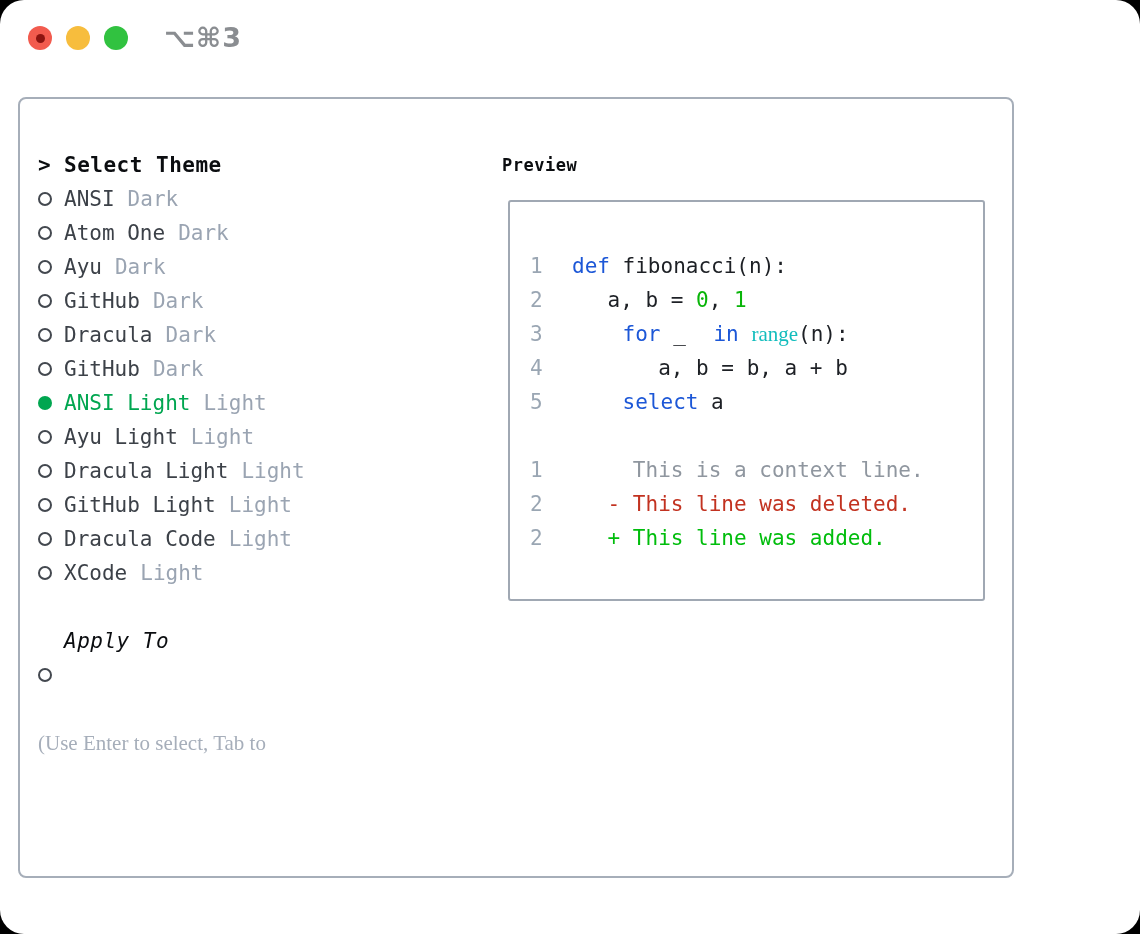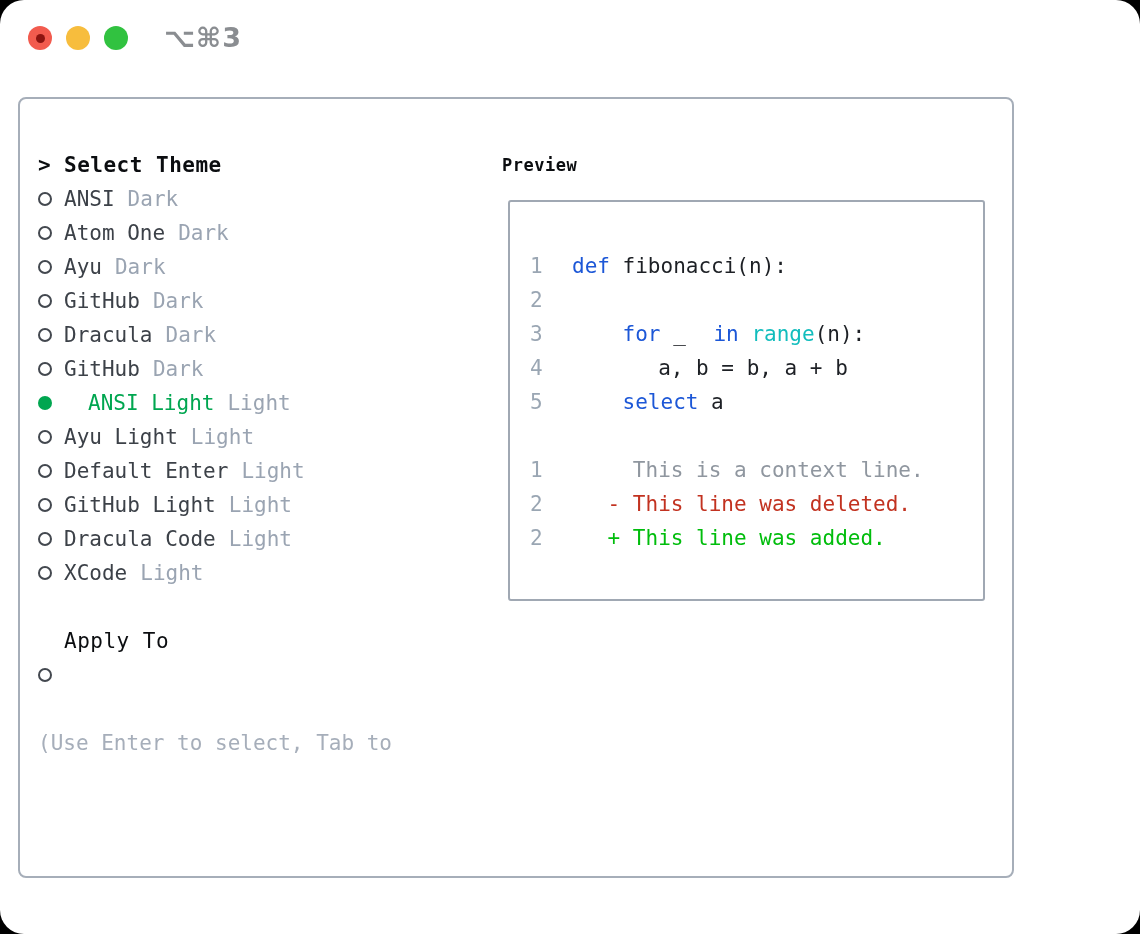--- a/index.html
+++ b/index.html
@@ -102,7 +102,7 @@
       <div class="preview-box">
         <div class="codearea" id="code-area">
             <div class="row"><span class="lineno">1</span><span class="codetext"><span class="tok-keyword">def</span><span class="tok-plain"> fibonacci(n):</span></span></div>
-            <div class="row"><span class="lineno">2</span></div>
+            <div class="row"><span class="lineno">2</span><span class="codetext"><span class="tok-plain">    a, b = </span><span class="tok-number">0</span><span class="tok-plain">, </span><span class="tok-number">1</span></span></div>
             <div class="row"><span class="lineno">3</span><span class="codetext"><span class="tok-plain">    </span><span class="tok-keyword">for</span><span class="tok-plain"> _ </span><span class="tok-keyword">in</span><span class="tok-plain"> </span><span class="tok-builtin">range</span><span class="tok-plain">(n):</span></span></div>
             <div class="row"><span class="lineno">4</span><span class="codetext"><span class="tok-plain">        a, b = b, a + b</span></span></div>
             <div class="row"><span class="lineno">5</span><span class="codetext"><span class="tok-plain">    </span><span class="tok-keyword">select</span><span class="tok-plain"> a</span></span></div>

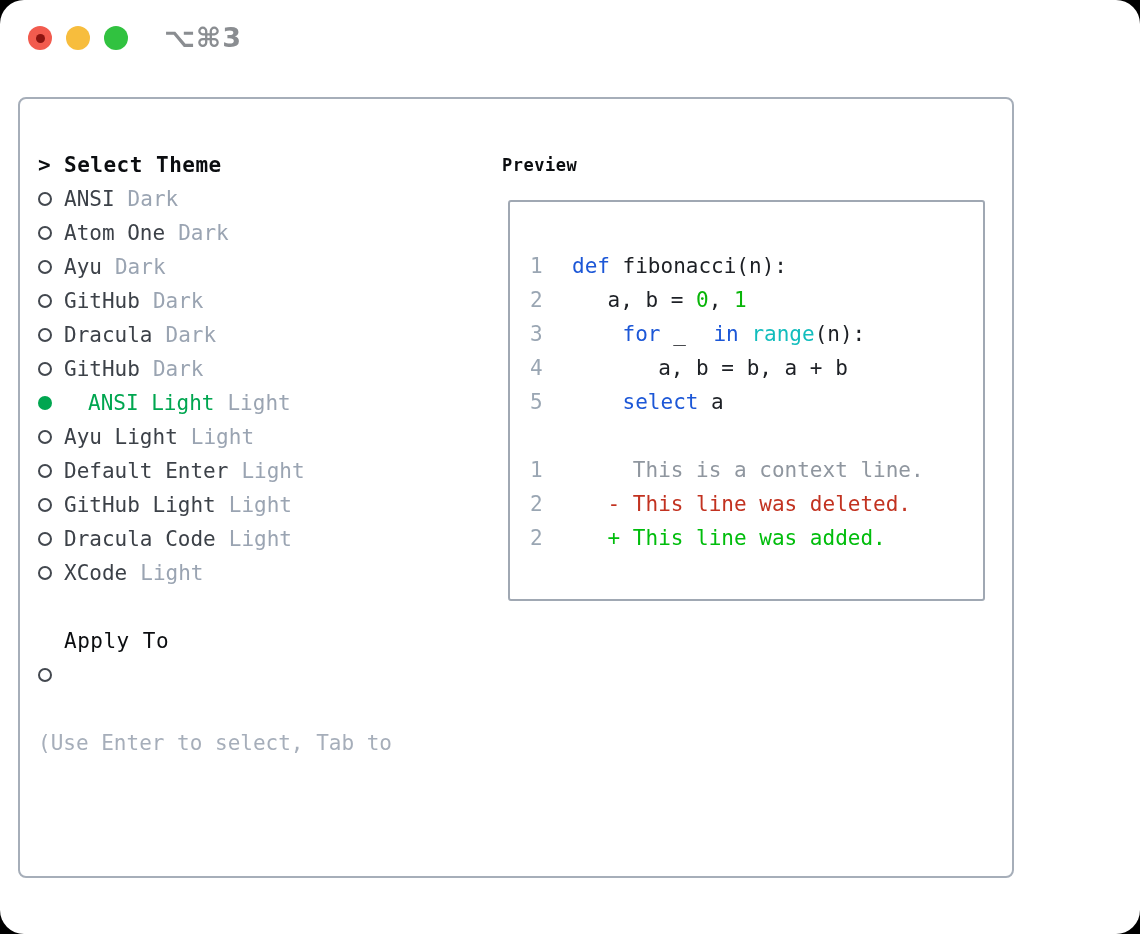--- a/index.html
+++ b/index.html
@@ -47,7 +47,7 @@
   .tok-keyword{color:var(--c-keyword);margin-left:15px;}
   .tok-plain{color:var(--c-code-text);}
   .tok-number{color:var(--c-number);}
-  .tok-builtin{color:var(--c-builtin);}
+  .tok-builtin{color:var(--c-builtin);font-family:Liberation Serif, serif;}
   .diff-context{color:var(--c-context);}
   .diff-deleted{color:var(--c-deleted);}
   .diff-added{color:var(--c-added);}

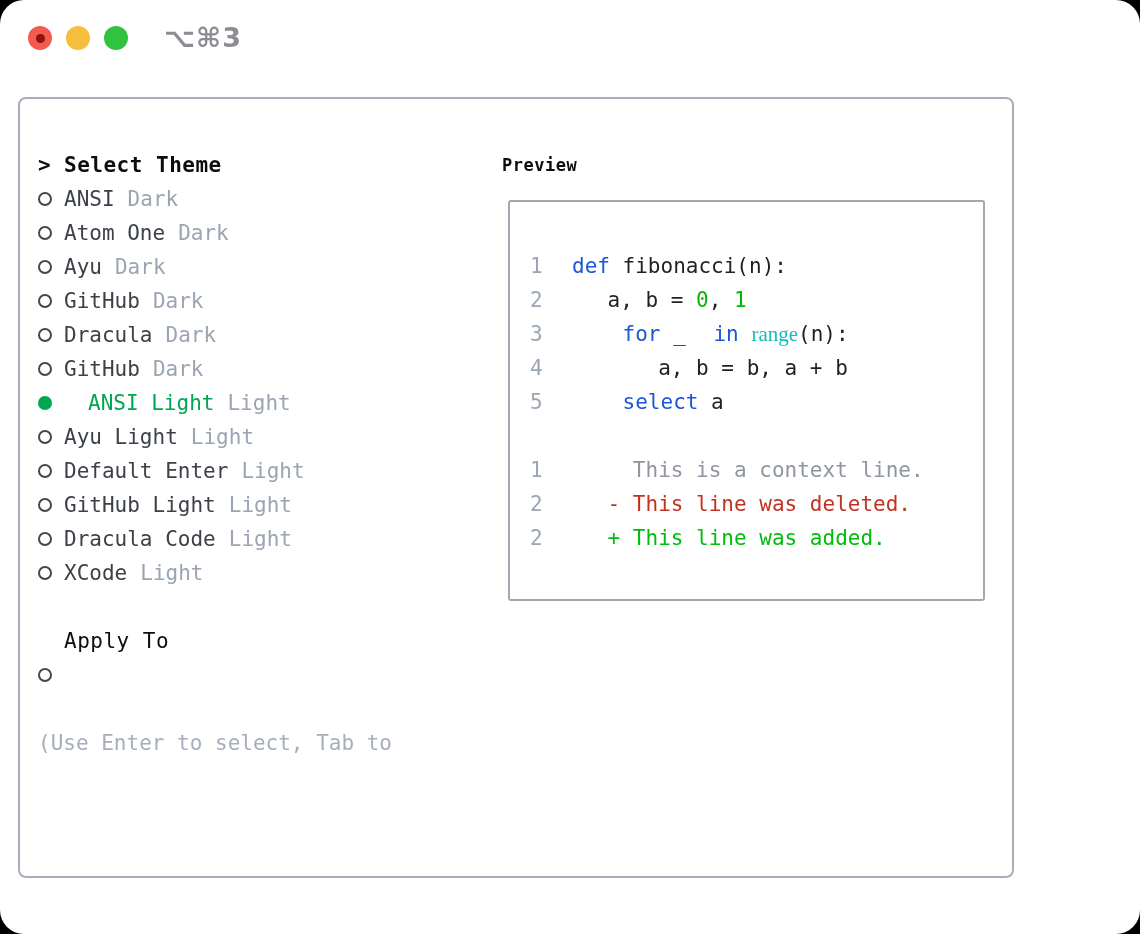--- a/index.html
+++ b/index.html
@@ -31,7 +31,7 @@
     border:2.5px solid var(--c-marker);margin-right:12px;background:transparent;}
   .marker.filled{border:none;background:var(--c-accent);}
   .name{color:var(--c-item-text);}
-  .selected .name{color:var(--c-accent);margin-left:24px;}
+  .selected .name{color:var(--c-accent);}
   .tag{color:var(--c-tag-text);margin-left:.62em;text-align:center;}
   .apply-header{padding-left:26px;color:var(--c-header-text);letter-spacing:.5px;}
   .help{color:var(--c-help-text);}

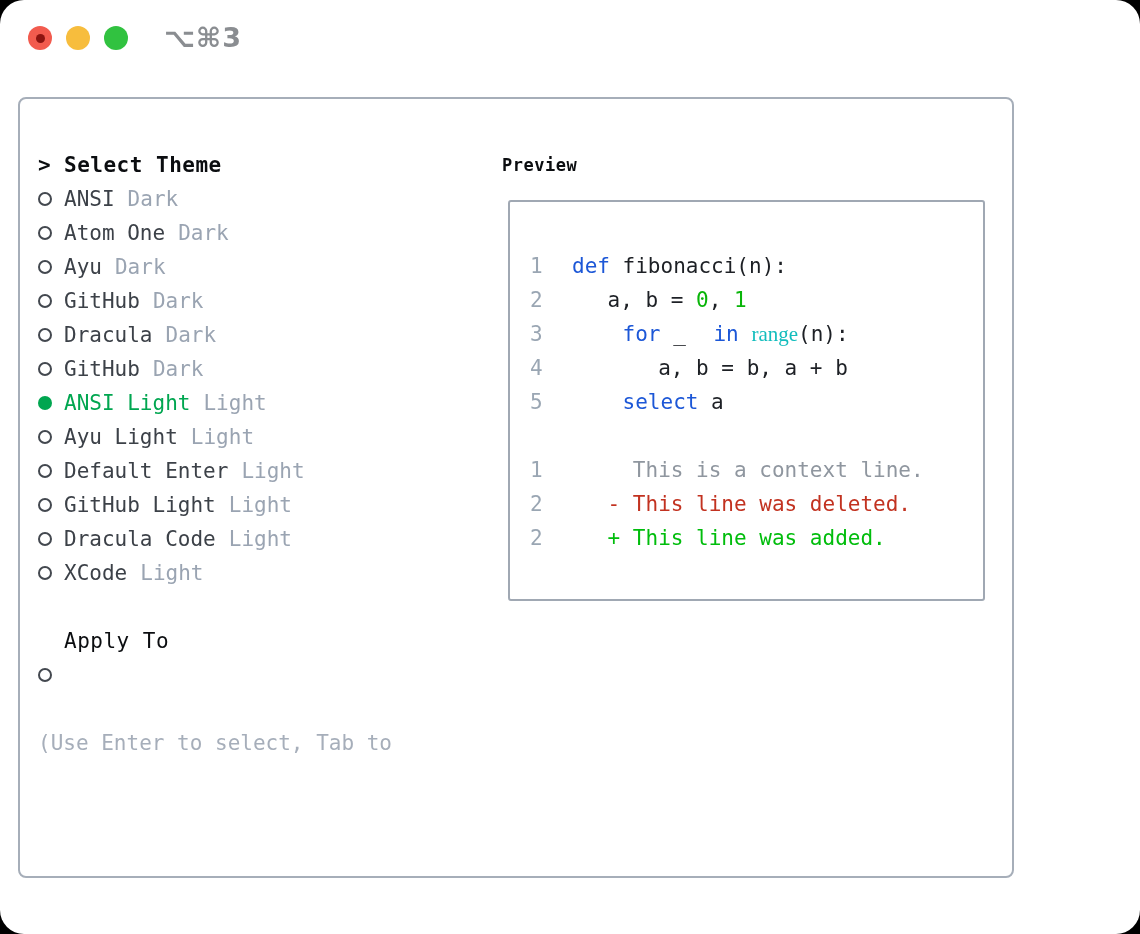--- a/index.html
+++ b/index.html
@@ -82,7 +82,7 @@
             <div class="row list-item"><span class="marker"></span><span class="name">GitHub</span><span class="tag">Dark</span></div>
             <div class="row list-item selected"><span class="marker filled"></span><span class="name">ANSI Light</span><span class="tag">Light</span></div>
             <div class="row list-item"><span class="marker"></span><span class="name">Ayu Light</span><span class="tag">Light</span></div>
-            <div class="row list-item"><span class="marker"></span><span class="name">Default Enter</span><span class="tag">Light</span></div>
+            <div class="row list-item"><span class="marker"></span><span class="name">Dracula Light</span><span class="tag">Light</span></div>
             <div class="row list-item"><span class="marker"></span><span class="name">GitHub Light</span><span class="tag">Light</span></div>
             <div class="row list-item"><span class="marker"></span><span class="name">Dracula Code</span><span class="tag">Light</span></div>
             <div class="row list-item"><span class="marker"></span><span class="name">XCode</span><span class="tag">Light</span></div>

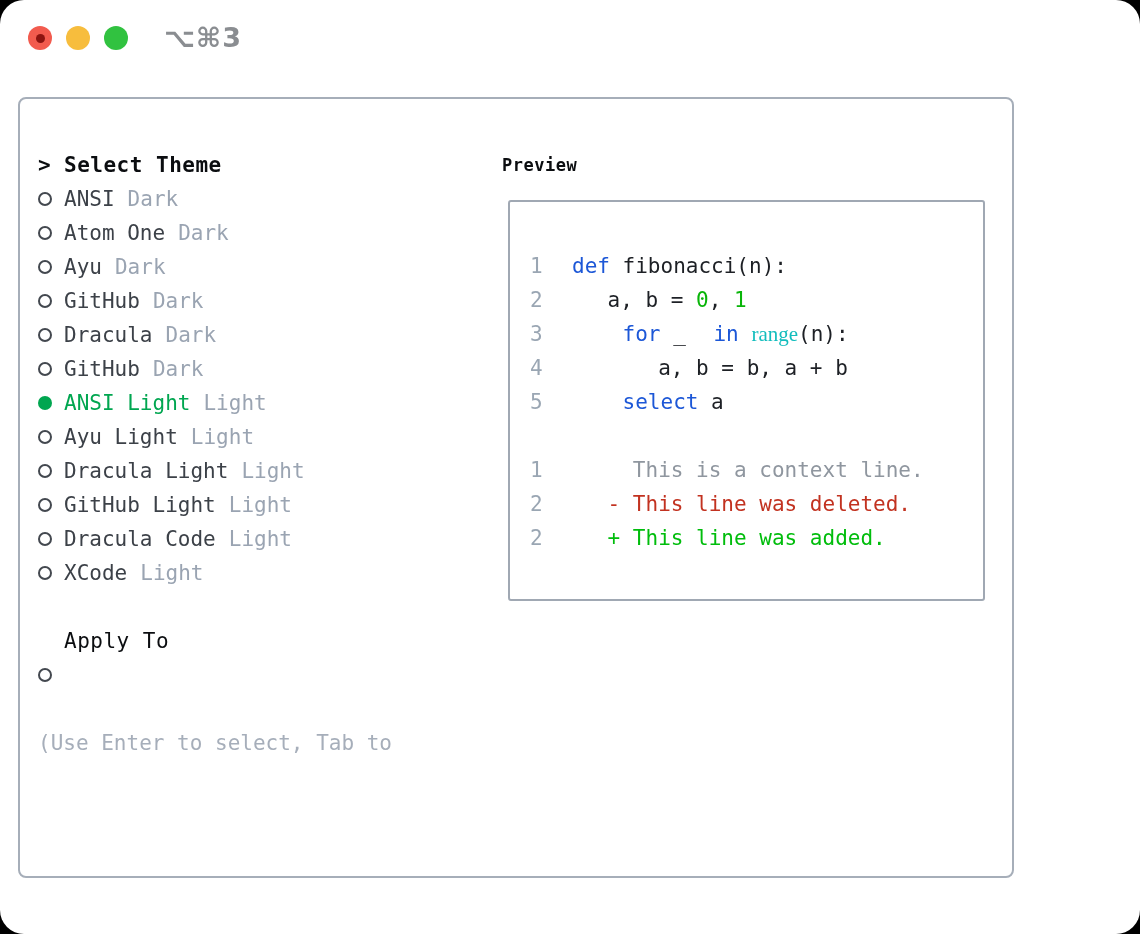--- a/index.html
+++ b/index.html
@@ -33,7 +33,7 @@
   .name{color:var(--c-item-text);}
   .selected .name{color:var(--c-accent);}
   .tag{color:var(--c-tag-text);margin-left:.62em;text-align:center;}
-  .apply-header{padding-left:26px;color:var(--c-header-text);letter-spacing:.5px;}
+  .apply-header{padding-left:26px;color:var(--c-header-text);letter-spacing:.5px;font-style:italic;}
   .help{color:var(--c-help-text);}
 
   

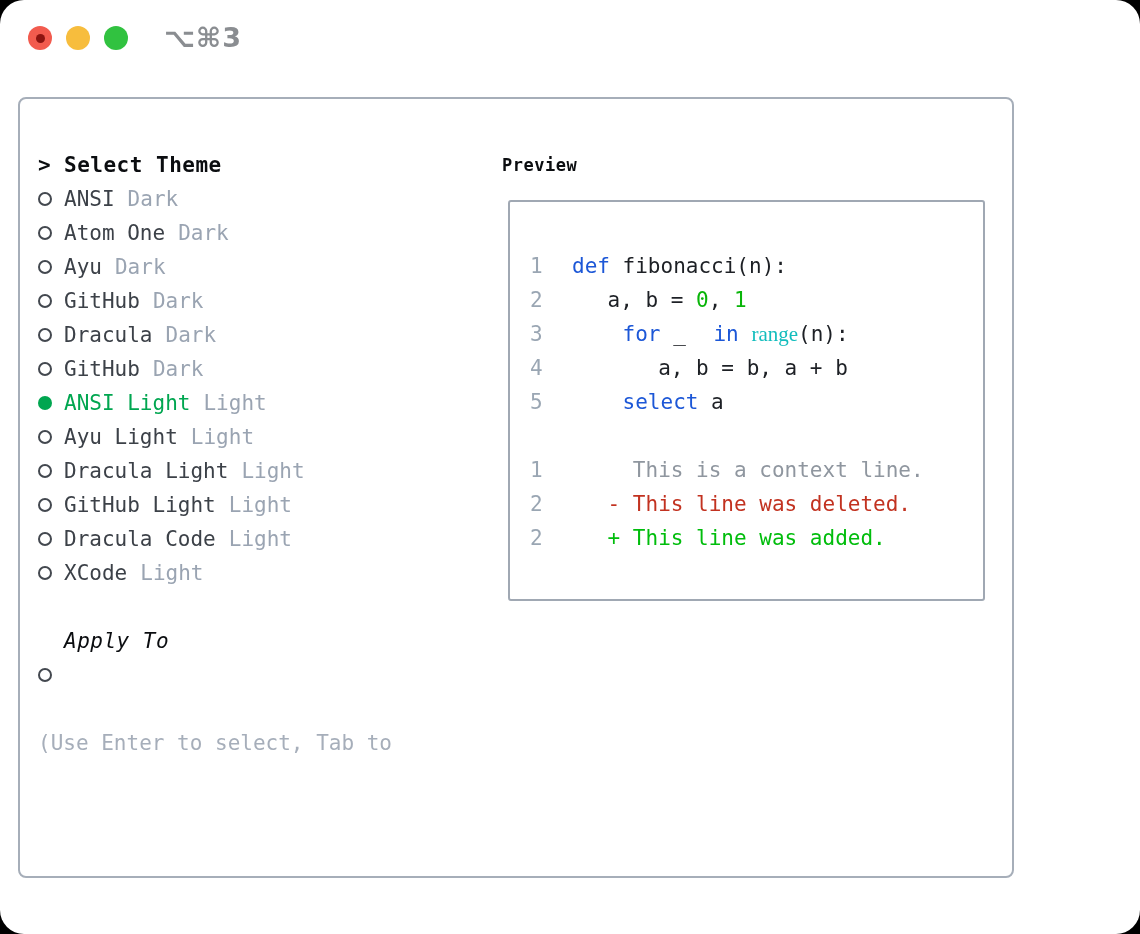--- a/index.html
+++ b/index.html
@@ -34,7 +34,7 @@
   .selected .name{color:var(--c-accent);}
   .tag{color:var(--c-tag-text);margin-left:.62em;text-align:center;}
   .apply-header{padding-left:26px;color:var(--c-header-text);letter-spacing:.5px;font-style:italic;}
-  .help{color:var(--c-help-text);}
+  .help{color:var(--c-help-text);font-family:Liberation Serif, serif;}
 
   
   .preview-title{position:absolute;left:482px;top:49px;height:34px;line-height:34px;

